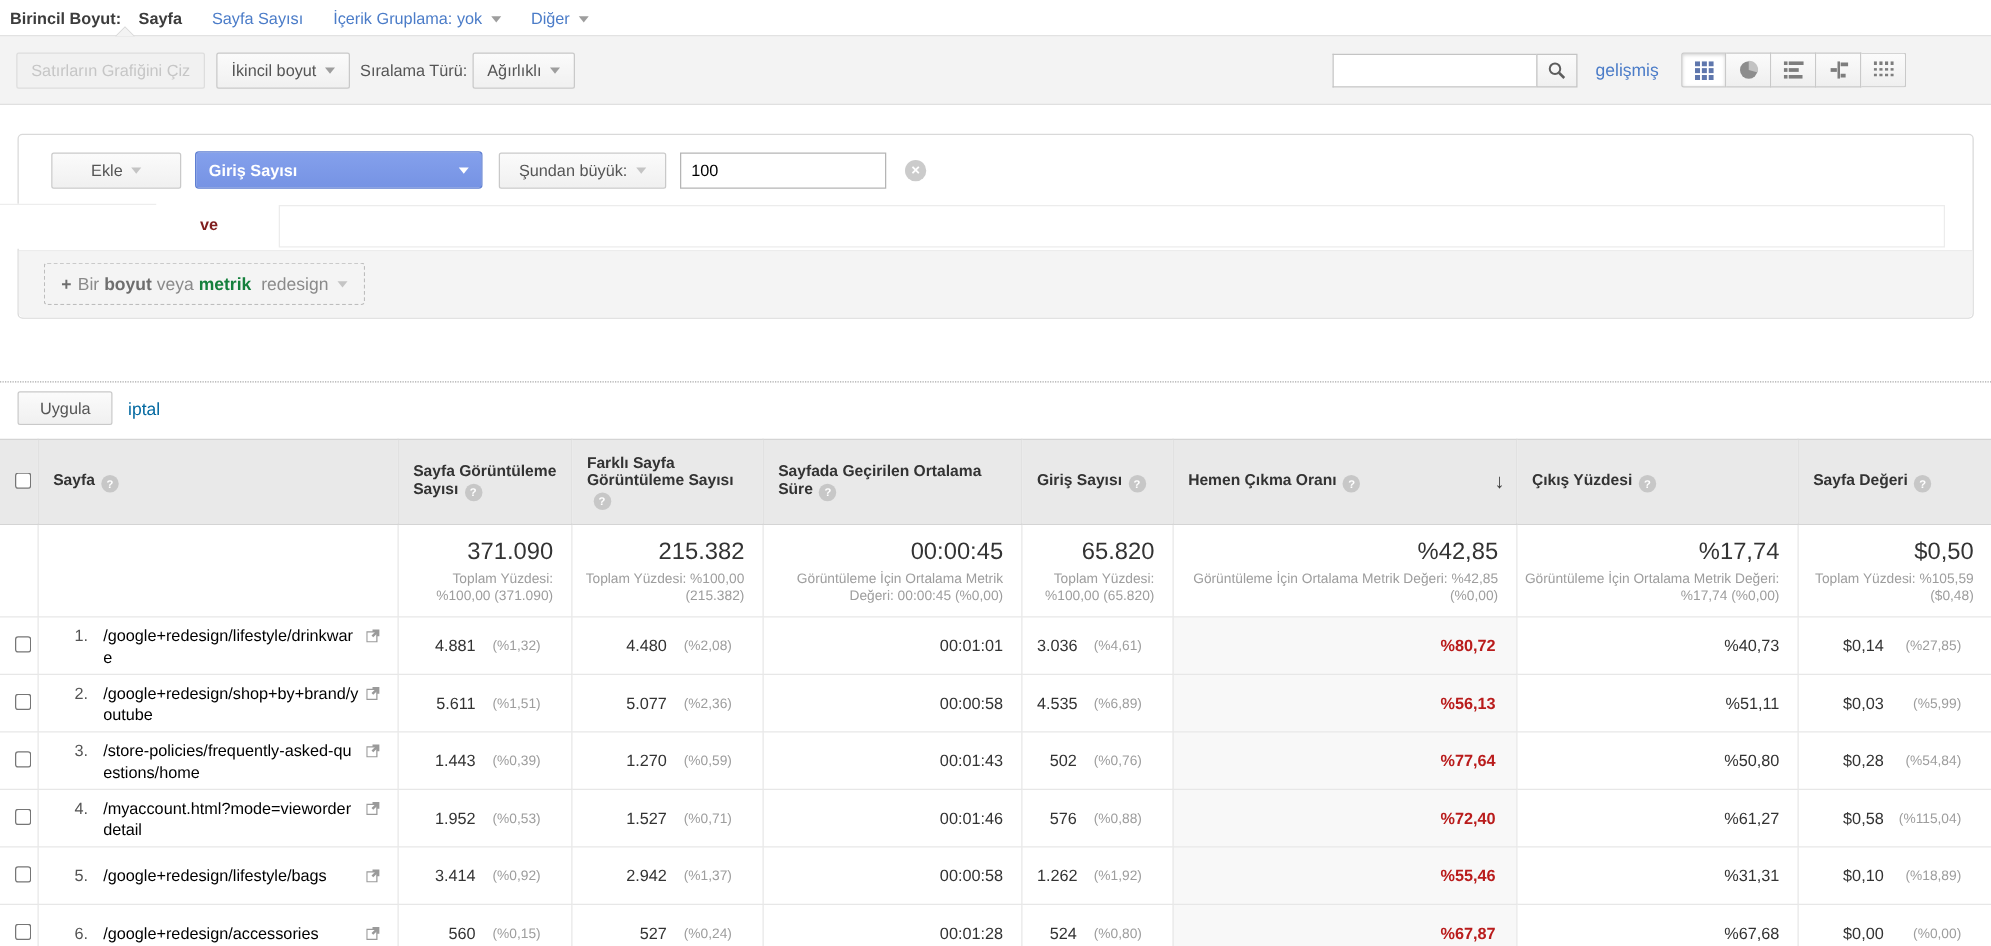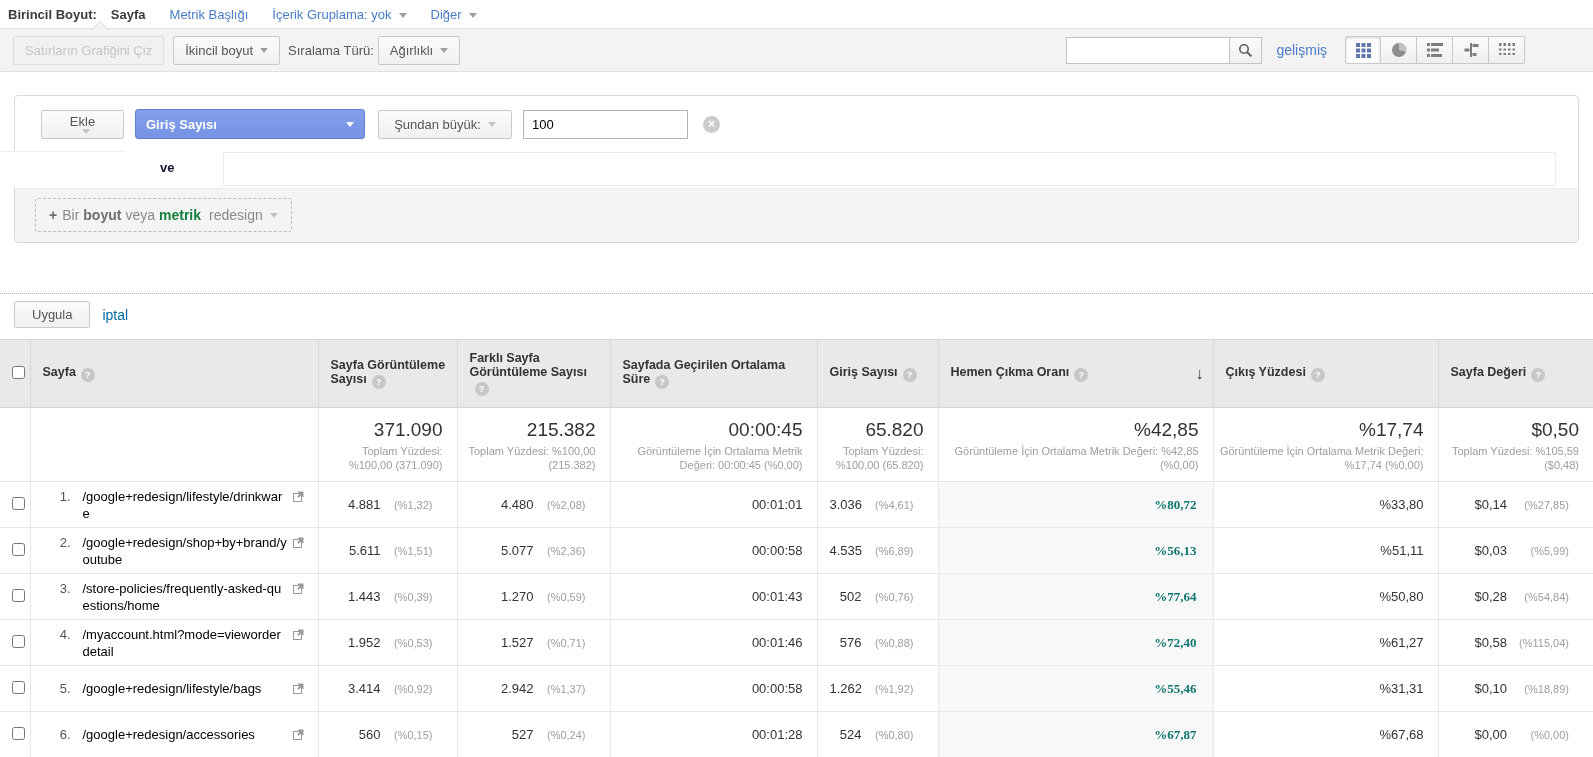--- a/index.html
+++ b/index.html
@@ -92,7 +92,7 @@
   <div class="dimbar">
     <span class="lbl">Birincil Boyut:</span>
     <a class="tab active">Sayfa</a>
-    <a class="tab">Metrik Başlığı</a>
+    <a class="tab">Sayfa Sayısı</a>
     <a class="tab"><span>İçerik Gruplama: yok</span><span class="caret"></span></a>
     <a class="tab"><span>Diğer</span><span class="caret"></span></a>
   </div>

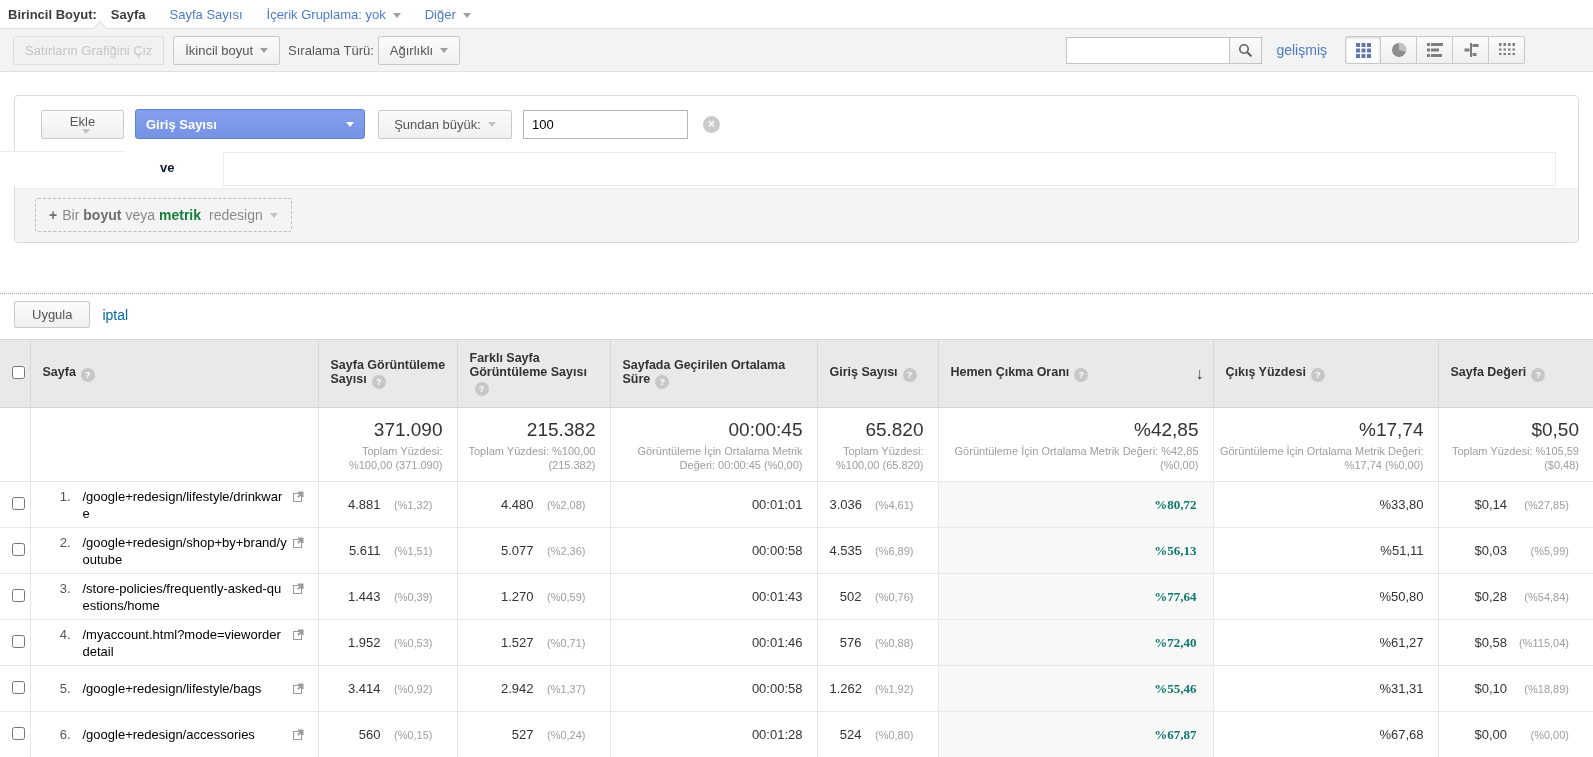--- a/index.html
+++ b/index.html
@@ -16,7 +16,7 @@
   .caret.light { border-top-color: #c4c4c4; }
 
   
-  .toolbar { position: relative; display: flex; align-items: center; height: 44px; background: #f3f3f3; border-top: 1px solid #e2e2e2; border-bottom: 1px solid #e0e0e0; padding: 0 68px 0 13px; }
+  .toolbar { position: relative; display: flex; align-items: center; height: 56px; background: #f3f3f3; border-top: 1px solid #e2e2e2; border-bottom: 1px solid #e0e0e0; padding: 0 68px 0 13px; }
   .notch-b { position: absolute; top: -8px; left: 92px; width: 0; height: 0; border-left: 8px solid transparent; border-right: 8px solid transparent; border-bottom: 8px solid #d8d8d8; }
   .notch-f { position: absolute; top: -7px; left: 93px; width: 0; height: 0; border-left: 7px solid transparent; border-right: 7px solid transparent; border-bottom: 7px solid #f3f3f3; }
   .btn { display: inline-flex; align-items: center; height: 29px; padding: 0 11px; background: linear-gradient(to bottom, #fbfbfb, #f0f0f0); border: 1px solid #c9c9c9; border-radius: 2px; color: #555; font-size: 13px; cursor: pointer; white-space: nowrap; }

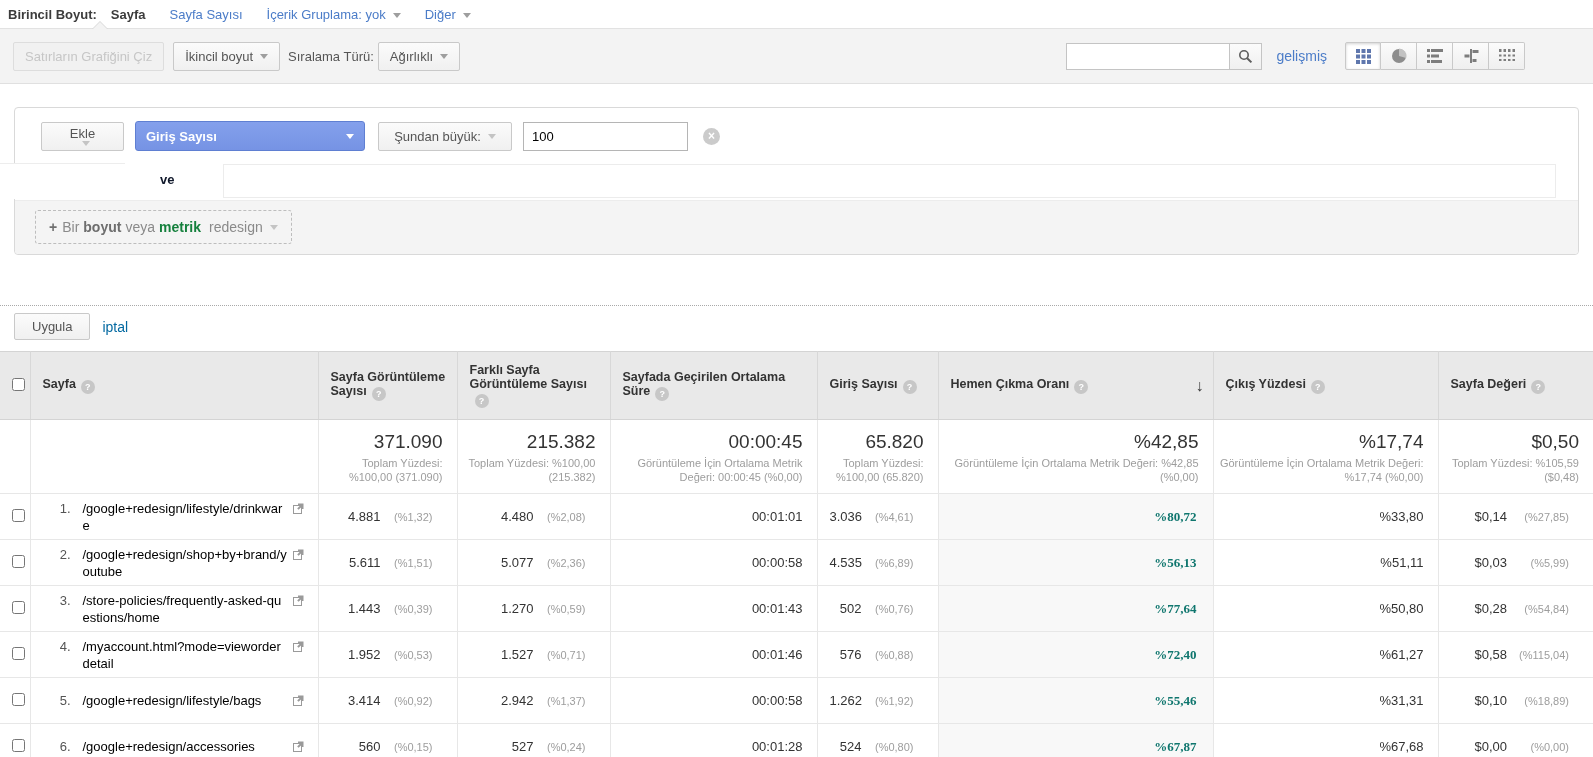--- a/index.html
+++ b/index.html
@@ -38,7 +38,7 @@
   .filterwrap { margin-top: 23px; }
   .panel { position: relative; margin: 0 14px; border: 1px solid #d9d9d9; border-radius: 4px; background: #fff; }
   .frow1 { display: flex; align-items: center; padding: 13px 12px 12px 26px; }
-  .fbtn-add { width: 83px; justify-content: center; flex-direction: column; }
+  .fbtn-add { width: 104px; justify-content: center; }
   .drop-metric { display: flex; align-items: center; justify-content: space-between; width: 230px; height: 30px; margin-left: 11px; padding: 0 10px; background: linear-gradient(to bottom, #84a0ec, #7693e4); border: 1px solid #5f7fd2; border-radius: 3px; color: #fff; font-weight: bold; cursor: pointer; }
   .drop-cond { margin-left: 13px; width: 134px; justify-content: center; }
   .finput { width: 165px; height: 29px; margin-left: 11px; border: 1px solid #b5b5b5; padding: 0 8px; font-size: 13px; outline: none; }

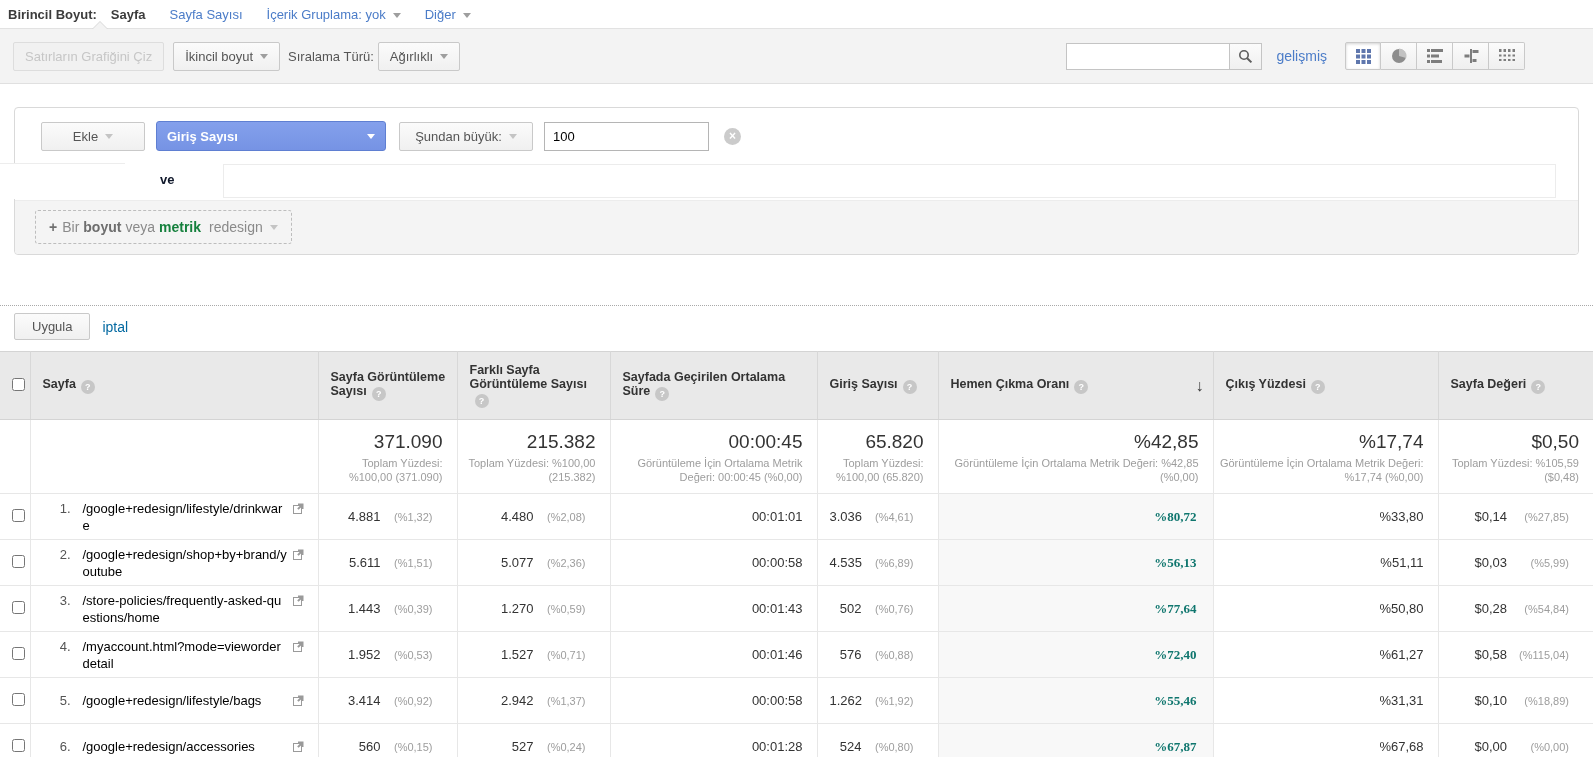--- a/index.html
+++ b/index.html
@@ -45,7 +45,7 @@
   .fclose { width: 17px; height: 17px; margin-left: 15px; border-radius: 50%; background: #cbcbcb; color: #fff; font-size: 12px; line-height: 17px; text-align: center; cursor: pointer; font-weight: bold; }
   .androw { position: relative; height: 37px; }
   .and-left { position: absolute; left: -15px; top: 0; width: 125px; height: 36px; background: #fff; border-top: 1px solid #ededed; }
-  .and-lbl { position: absolute; left: 145px; top: 9px; font-weight: bold; color: #0f172a; }
+  .and-lbl { position: absolute; left: 145px; top: 9px; font-weight: bold; color: #7f1d1d; }
   .and-right { position: absolute; left: 208px; right: 22px; top: 1px; height: 34px; background: #fff; border: 1px solid #ececec; }
   .graystrip { background: #f4f4f4; border-top: 1px solid #ececec; border-radius: 0 0 4px 4px; padding: 9px 0 10px 20px; }
   .dashedbtn { display: inline-flex; align-items: center; border: 1px dashed #bdbdbd; border-radius: 3px; padding: 8px 13px; color: #8a8a8a; cursor: pointer; background: transparent; font-size: 14px; }

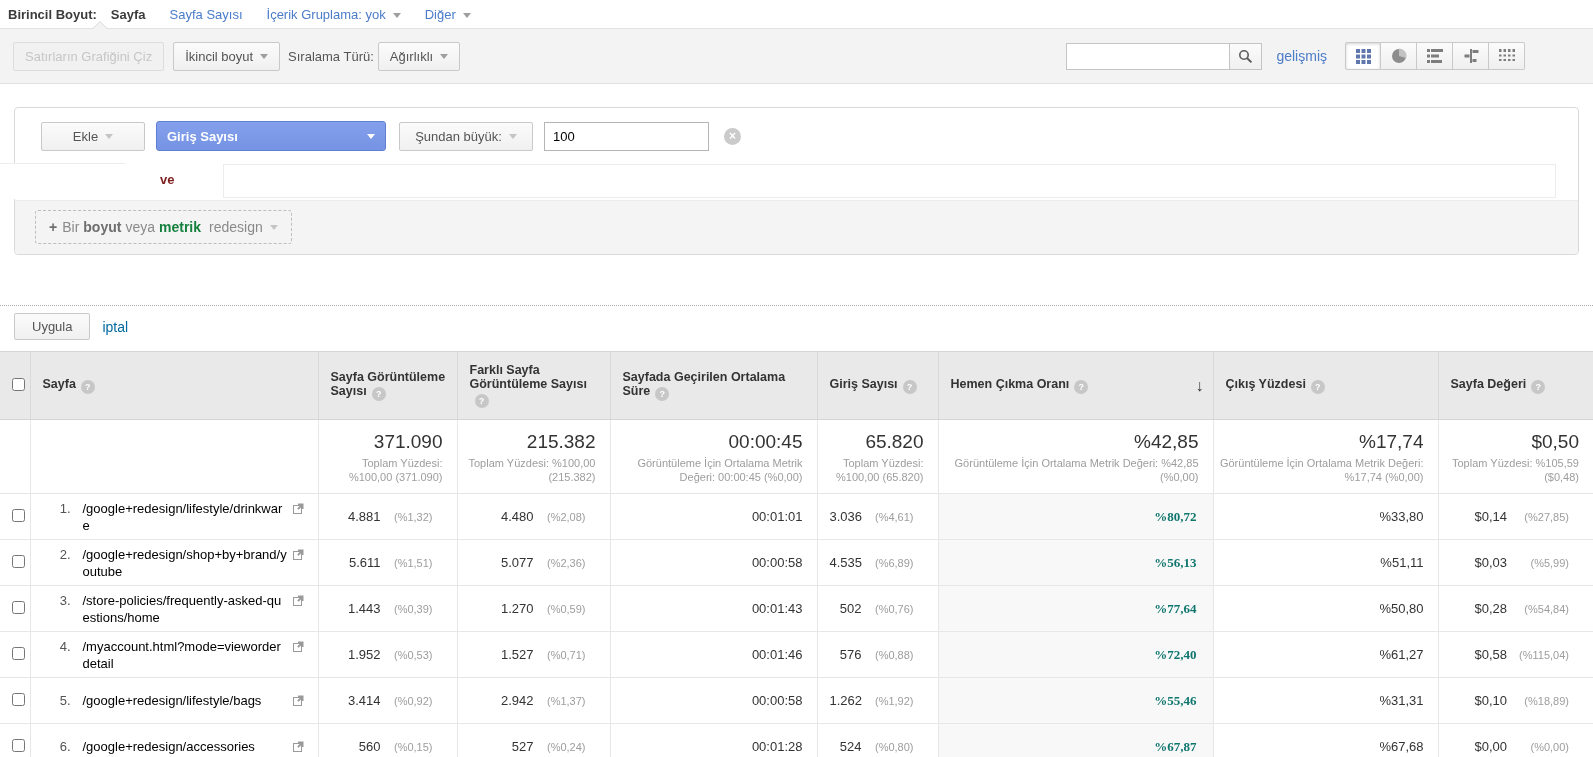--- a/index.html
+++ b/index.html
@@ -82,7 +82,7 @@
   .numcell .pct { width: 52px; text-align: right; font-size: 11px; color: #9d9d9d; }
   .numcell.value .pct { width: 62px; }
   .c-time, .c-exit { text-align: right; padding-right: 14px !important; color: #333; }
-  .c-bounce { text-align: right; padding-right: 16px !important; color: #0f766e; font-weight: bold; background: #f8f8f8; font-family: Liberation Serif, serif; }
+  .c-bounce { text-align: right; padding-right: 16px !important; color: #b91c1c; font-weight: bold; background: #f8f8f8; }
 </style>
 </head>
 <body>

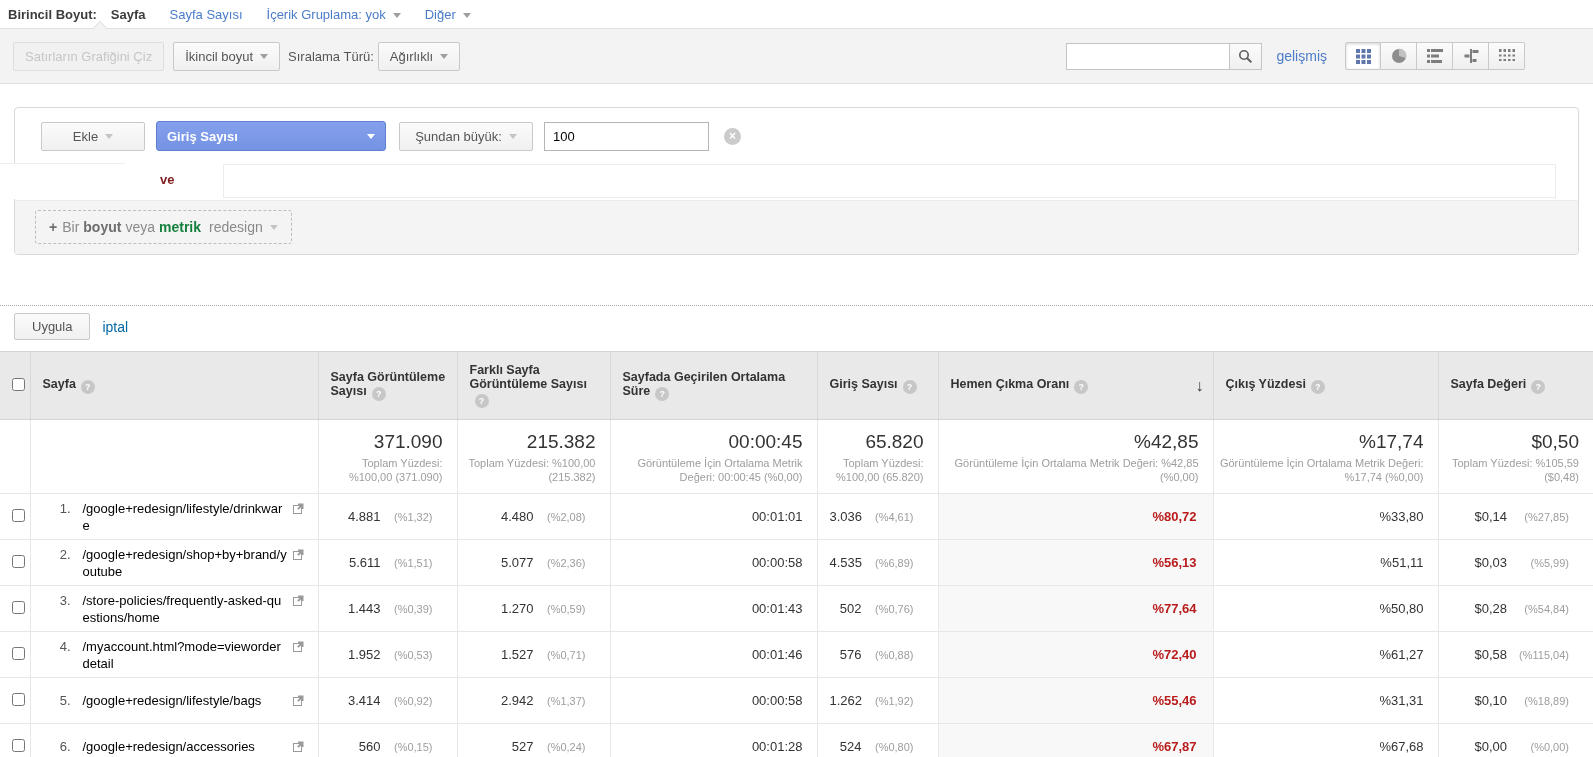--- a/index.html
+++ b/index.html
@@ -324,7 +324,7 @@
             </div>
           </td>
     <td class="c-bounce">%80,72</td>
-    <td class="c-exit">%33,80</td>
+    <td class="c-exit">%40,73</td>
     <td>
             <div class="numcell value">
               <span class="val">$0,14</span>

